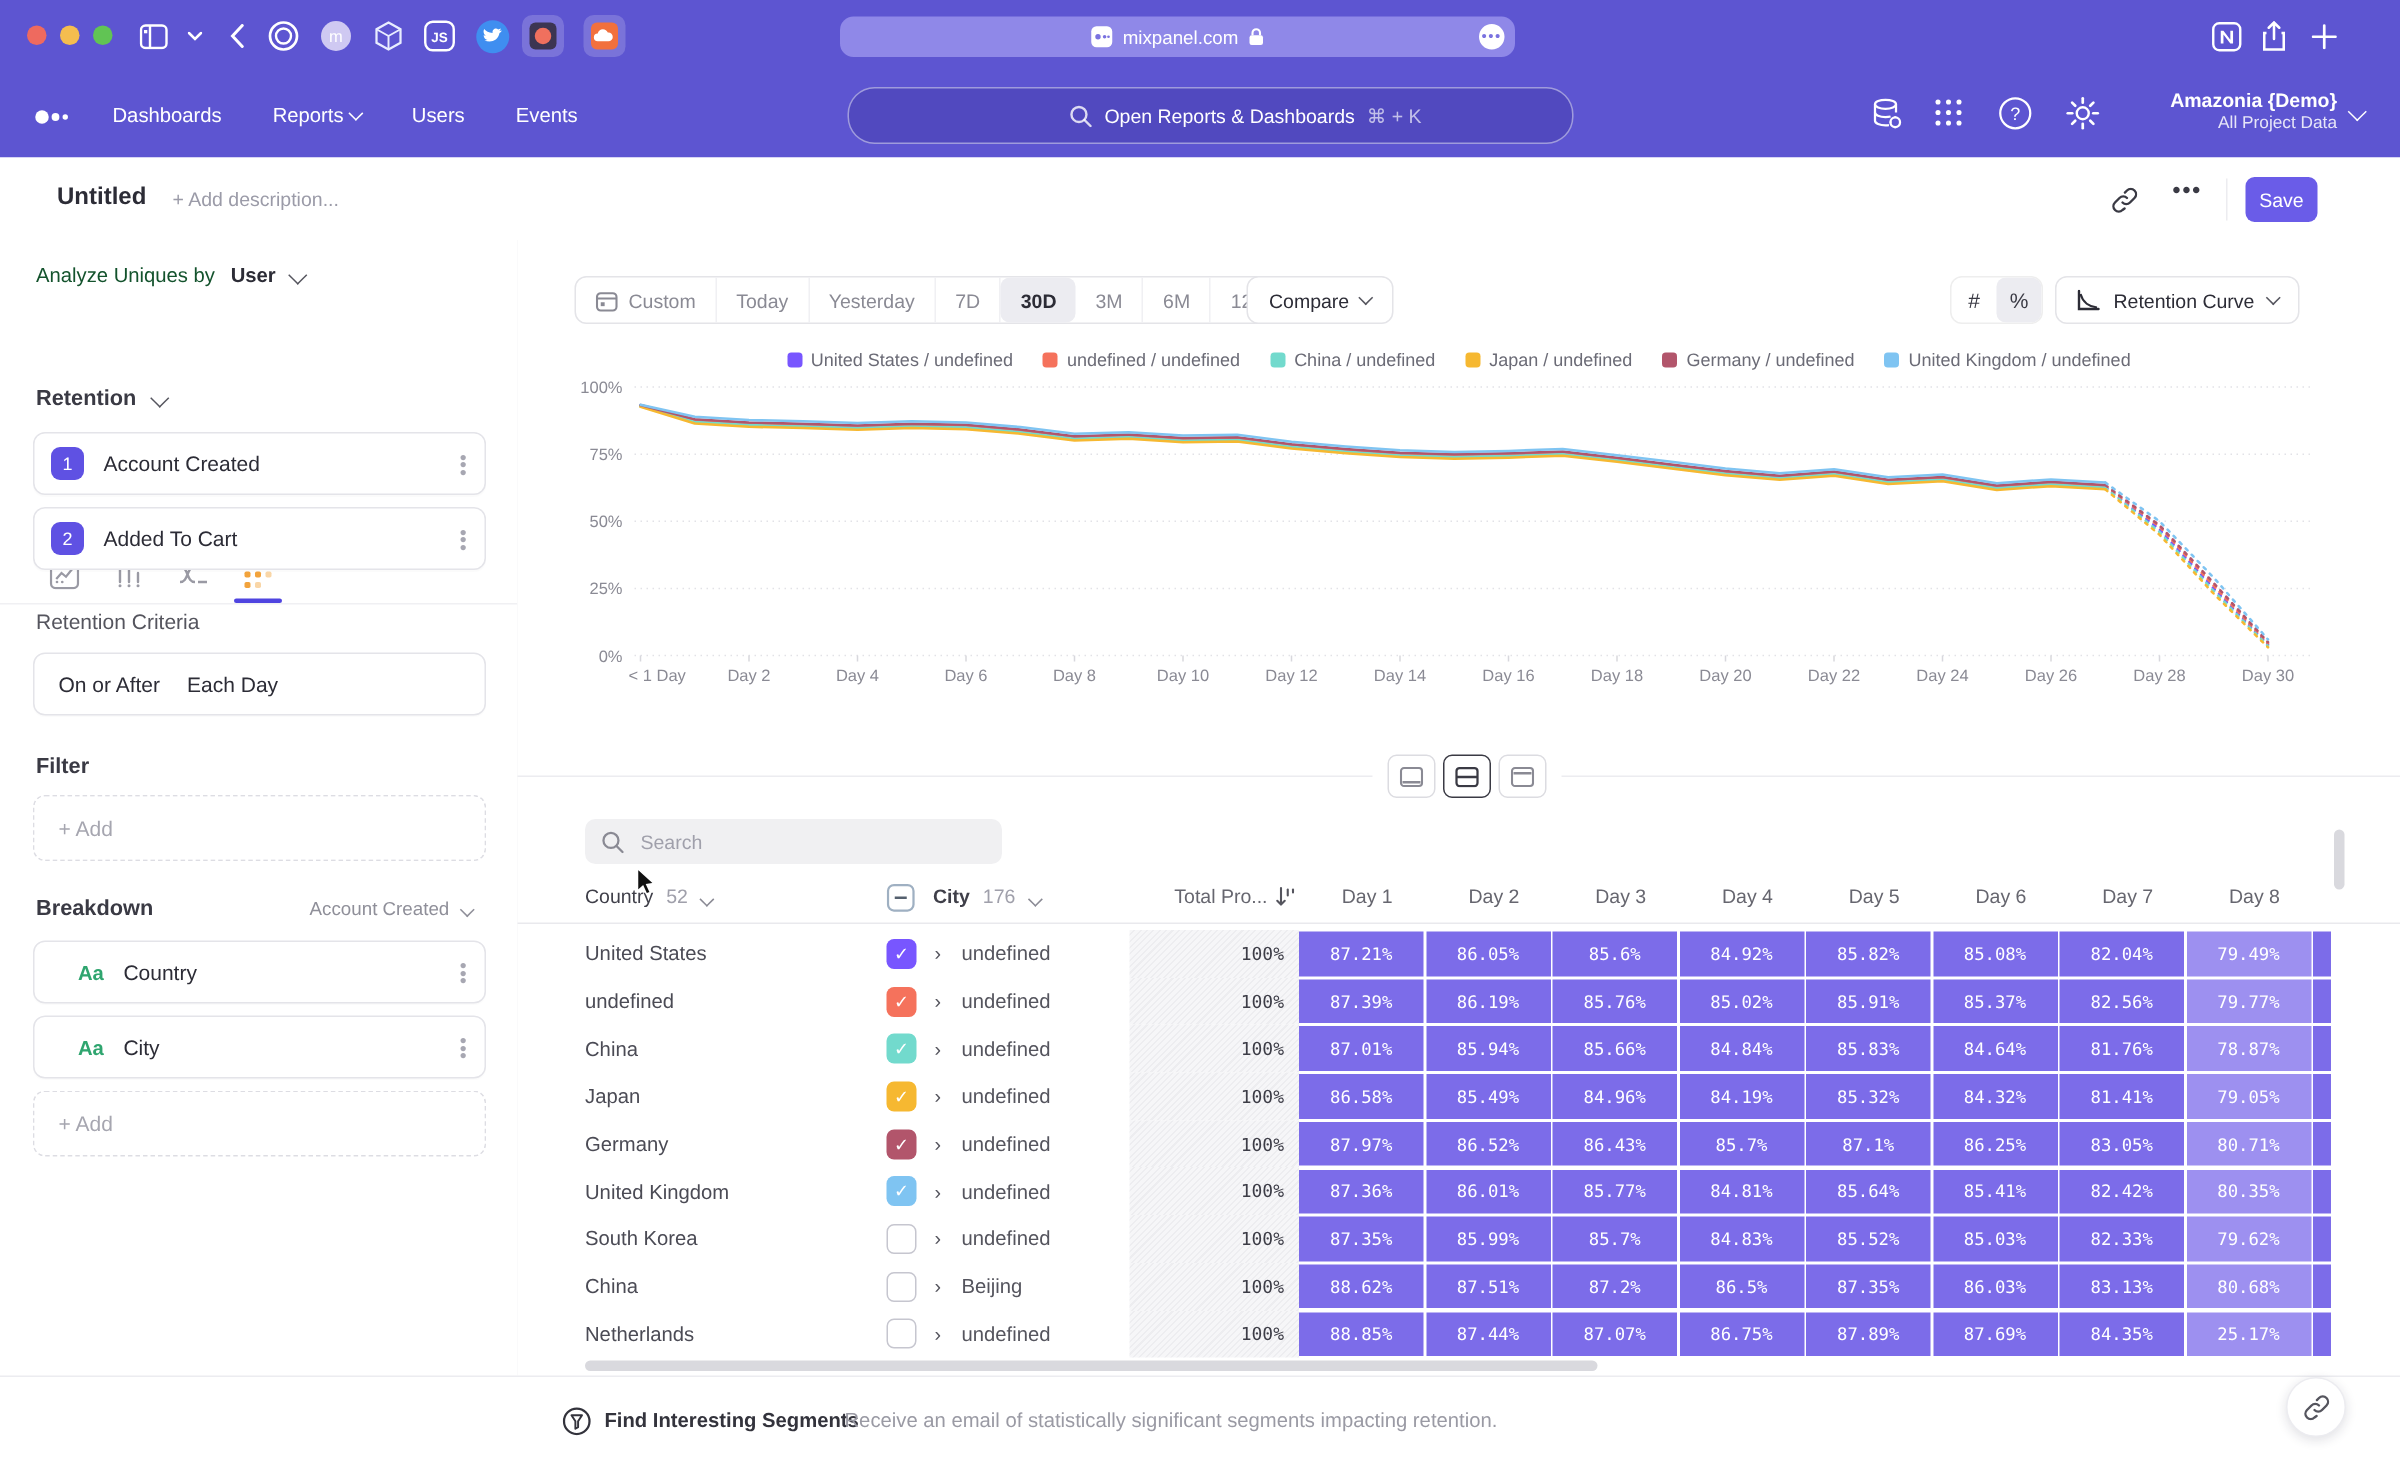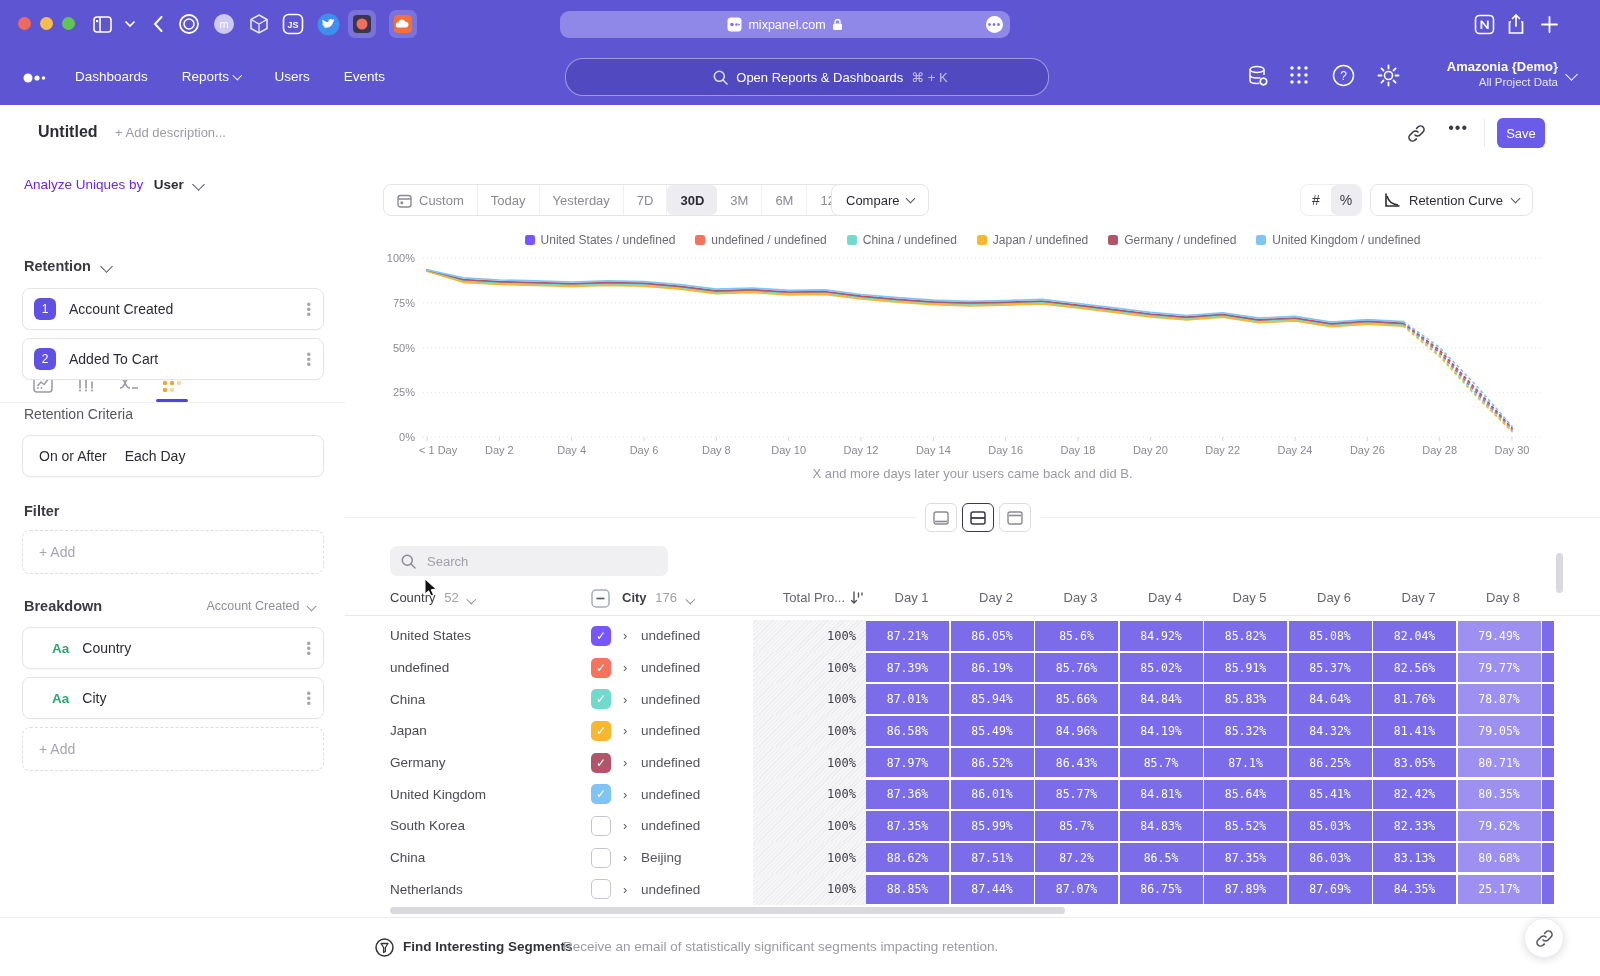--- a/index.html
+++ b/index.html
@@ -44,7 +44,7 @@
 
   
   #sidebar{position:absolute;left:0;top:160px;width:345px;bottom:0;background:#fff;border-right:1px solid #e9e9ed;}
-  .sb-label{font-size:13.5px;color:#6d28d9;}
+  .sb-label{font-size:13.5px;color:#14532d;}
   .sb-card{position:absolute;left:22px;width:300px;height:40px;background:#fff;border:1px solid #e4e4e9;border-radius:8px;
            display:flex;align-items:center;box-shadow:0 1px 1px rgba(20,20,40,.02);}
   .sb-card .kebab{margin-left:auto;margin-right:12px;color:#a7a7b2;font-size:13px;line-height:5px;text-align:center;}

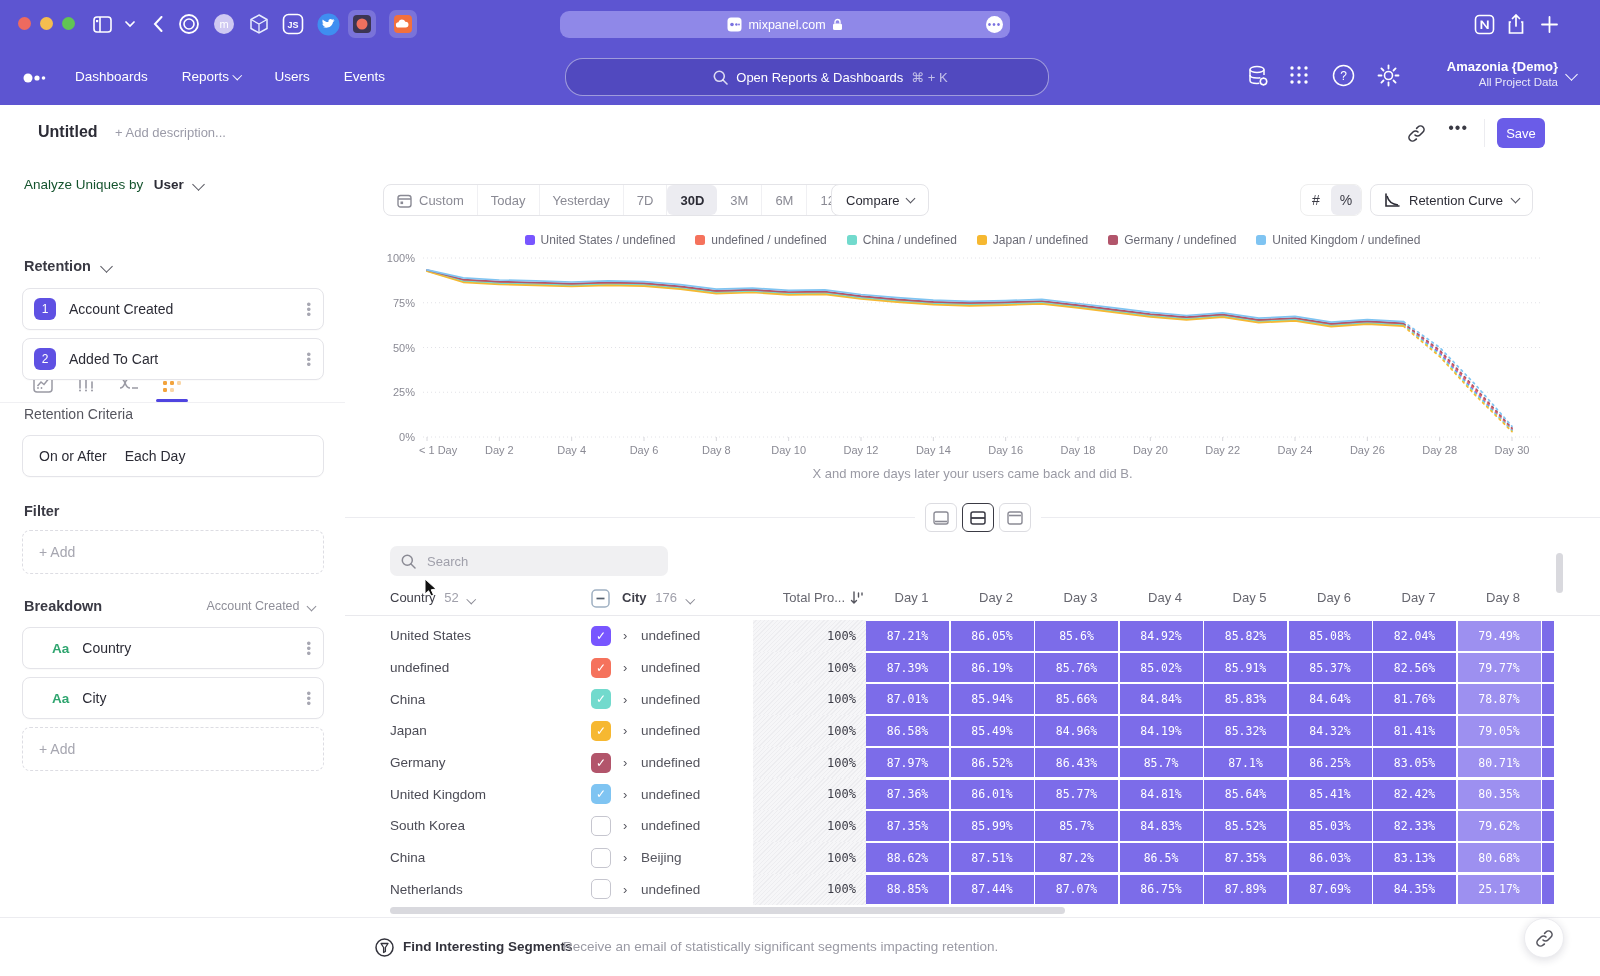--- a/index.html
+++ b/index.html
@@ -584,7 +584,6 @@
       <polyline points="42.0,21.8 78.2,29.9 114.3,32.0 150.5,32.9 186.7,34.0 222.8,32.9 259.0,33.6 295.2,36.7 331.3,41.1 367.5,40.1 403.7,42.4 439.8,41.9 476.0,46.5 512.2,49.7 548.3,52.2 584.5,53.3 620.7,52.6 656.8,51.3 693.0,55.5 729.2,59.9 765.3,64.4 801.5,67.5 837.7,64.8 873.8,70.1 910.0,68.4 946.2,74.1 982.3,71.6 1018.5,73.7" fill="none" stroke="#7FC4F2" stroke-width="1.7" stroke-linejoin="round" stroke-linecap="round"></polyline>
       <polyline points="1018.5,73.7 1054.7,99.5 1090.8,137.1 1127.0,178.3" fill="none" stroke="#7FC4F2" stroke-width="1.7" stroke-dasharray="1.8,4" stroke-linecap="round"></polyline>
     </svg>
-  <div id="chart-caption">X and more days later your users came back and did B.</div>
 
   <div id="view-divider"></div>
   <div id="view-toggles">

